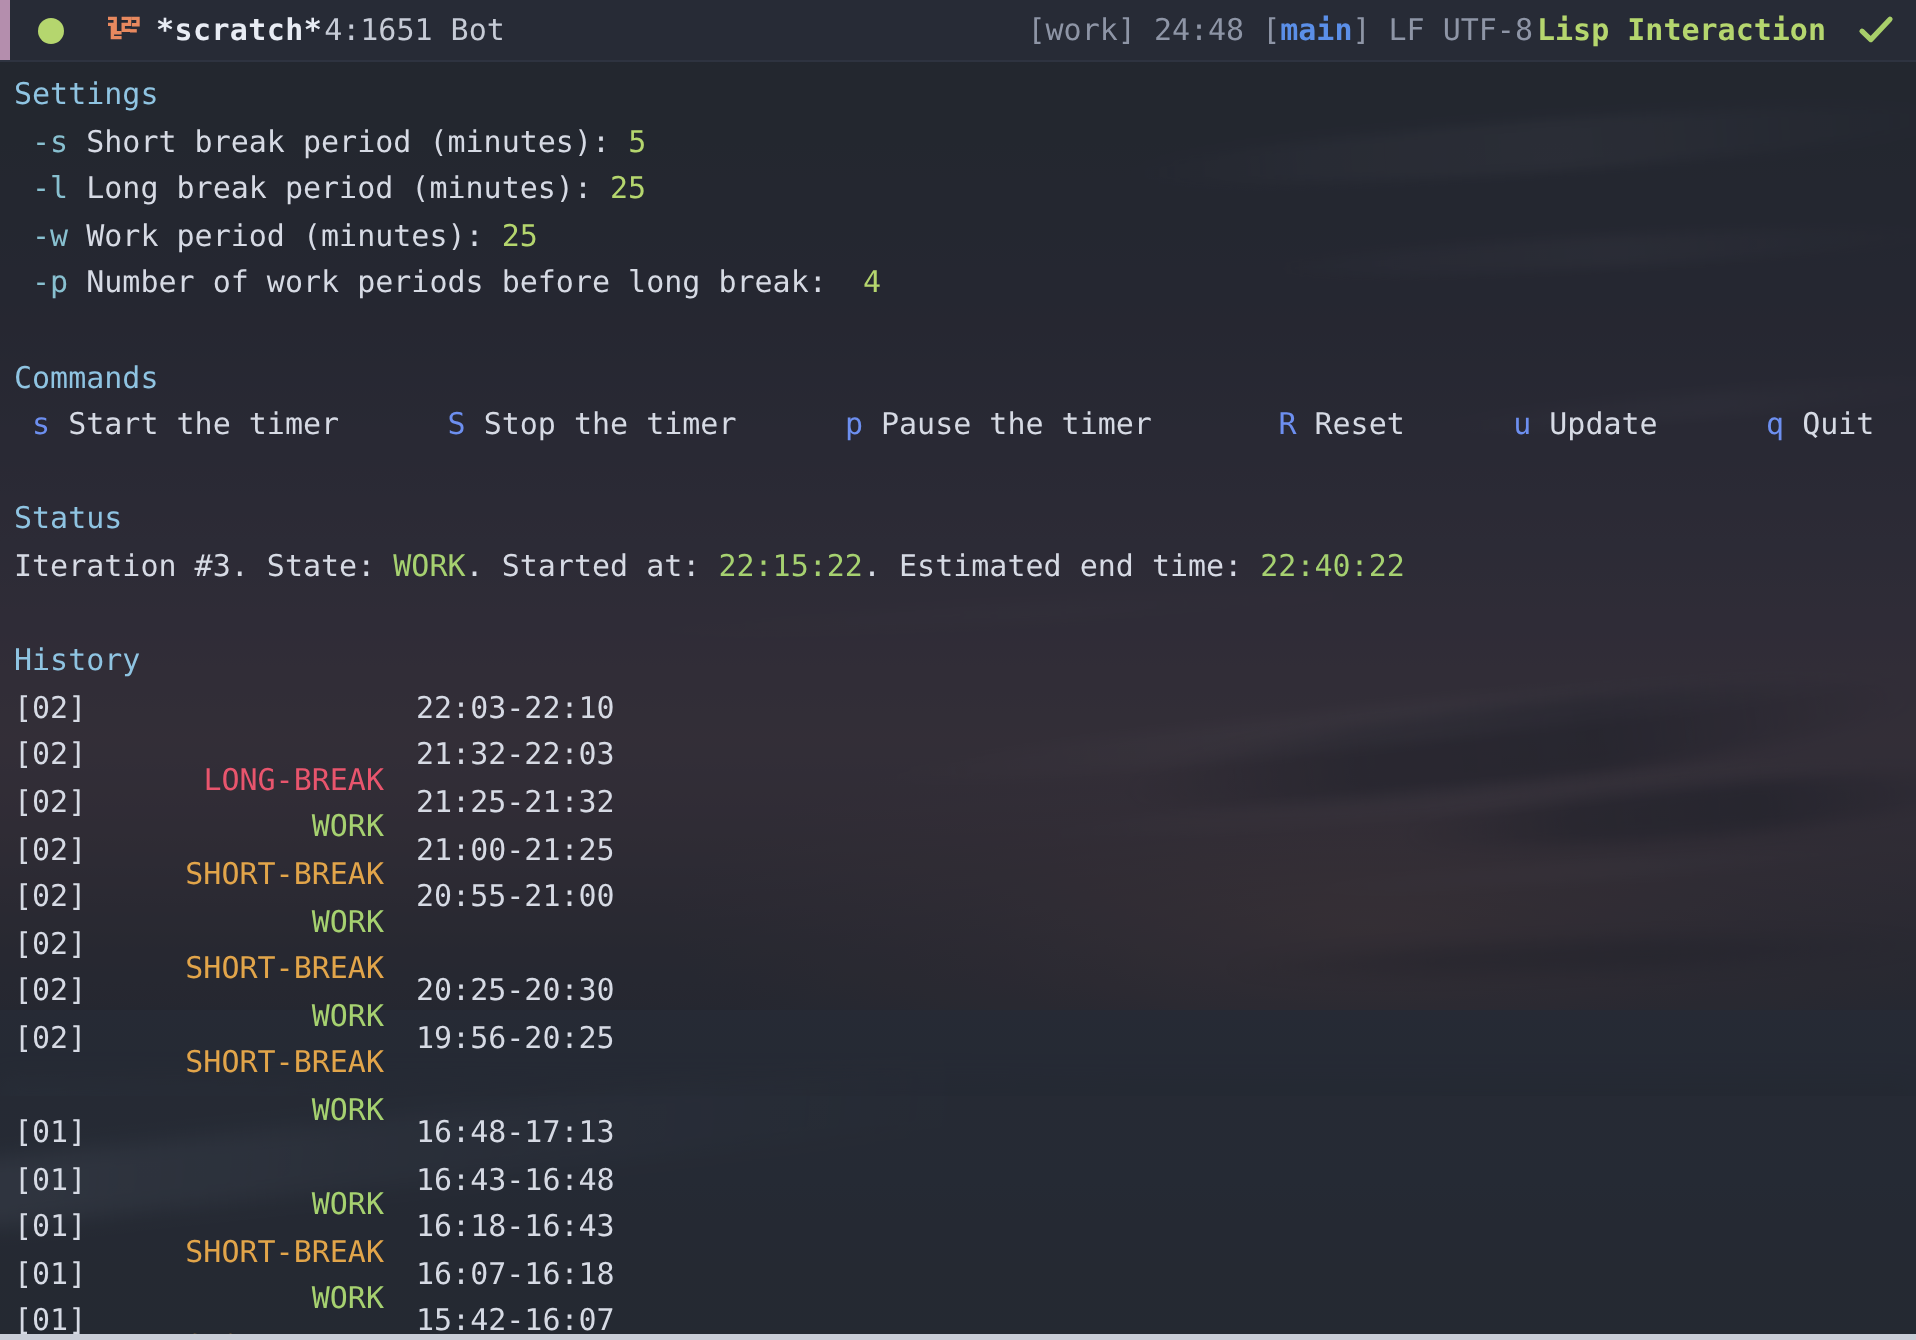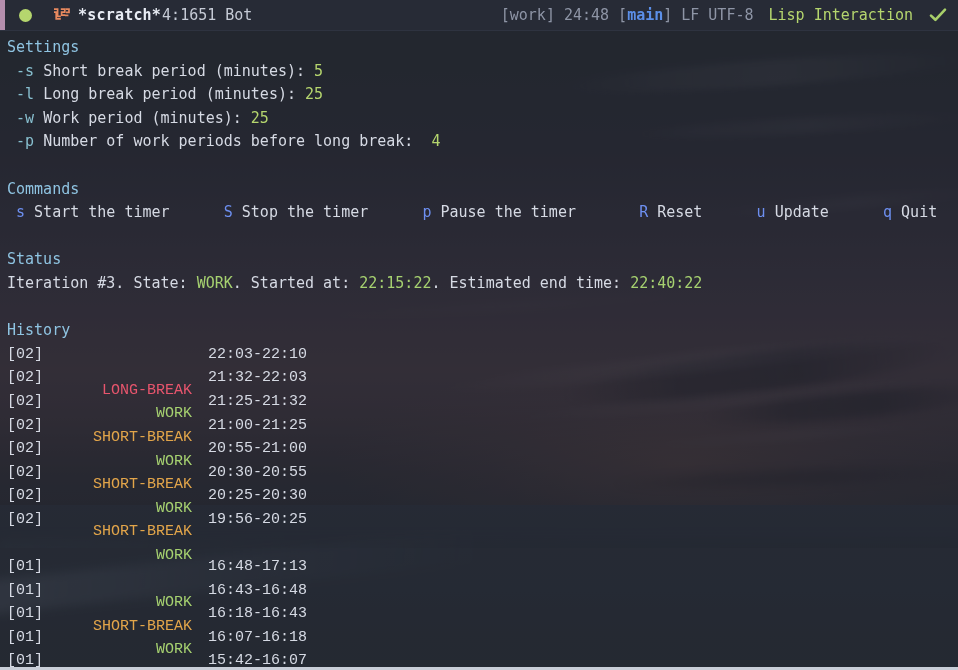--- a/index.html
+++ b/index.html
@@ -172,8 +172,8 @@
   .branch { color: #5b8fe8; font-weight: bold; margin-top: 17px; }
   .major-mode {
     color: #b5d66e;
-    font-weight: normal;
-    margin-left: 15px;
+    font-weight: bold;
+    margin-left: 2px;
     flex: 0 0 auto;
   }
   .check-icon {

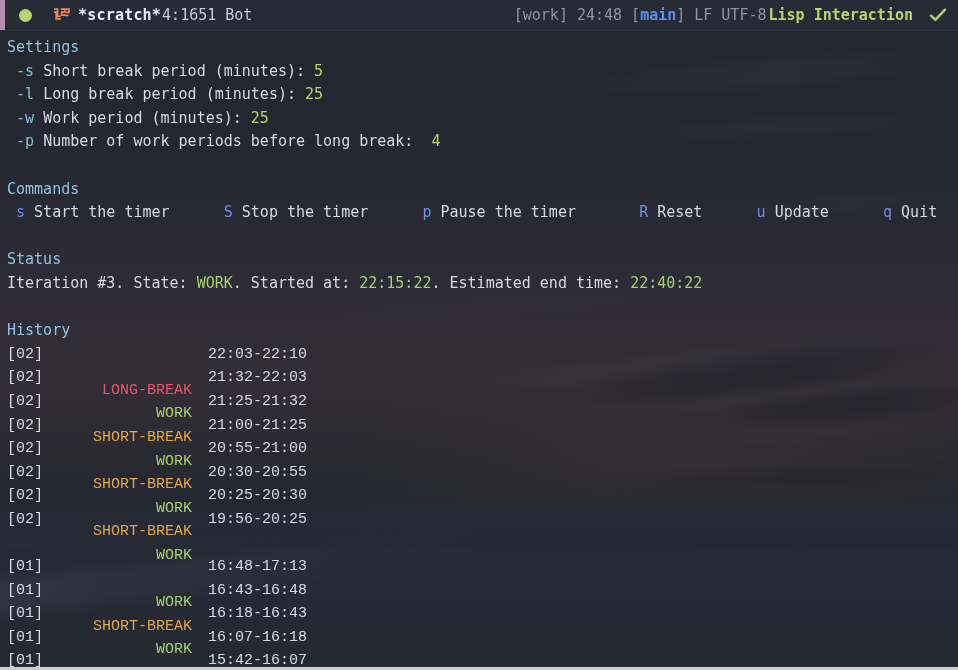--- a/index.html
+++ b/index.html
@@ -208,7 +208,7 @@
   .txt { color: #d6dae4; }
 
   
-  .hline { display: flex; padding-left: 7px; height: 23.6px; line-height: 23.6px; font-family: Liberation Mono, monospace; }
+  .hline { display: flex; padding-left: 7px; height: 23.6px; line-height: 23.6px; }
   .h-iter  { width: 62px; color: #d6dae4; white-space: pre; }
   .h-state { width: 123px; text-align: right; white-space: pre; margin-top: 36px; }
   .h-time  { padding-left: 16px; color: #d6dae4; white-space: pre; }

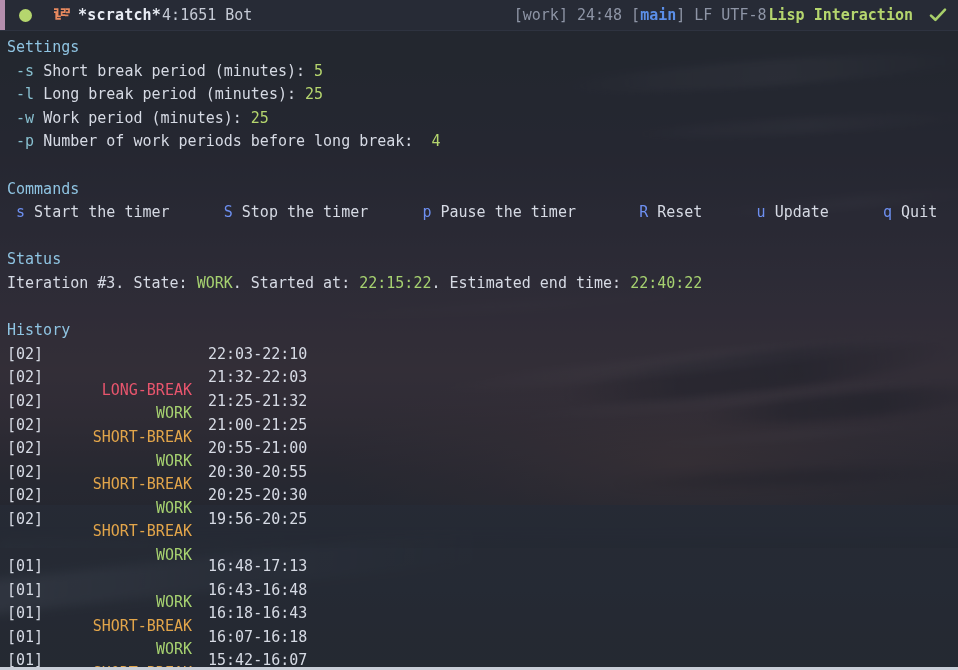--- a/index.html
+++ b/index.html
@@ -336,7 +336,6 @@
         <div class="hline">
           <span class="h-iter">[02]</span>
           <span class="h-state st-work">WORK</span>
-          <span class="h-time">20:30-20:55</span>
         </div>
         <div class="hline">
           <span class="h-iter">[02]</span>

